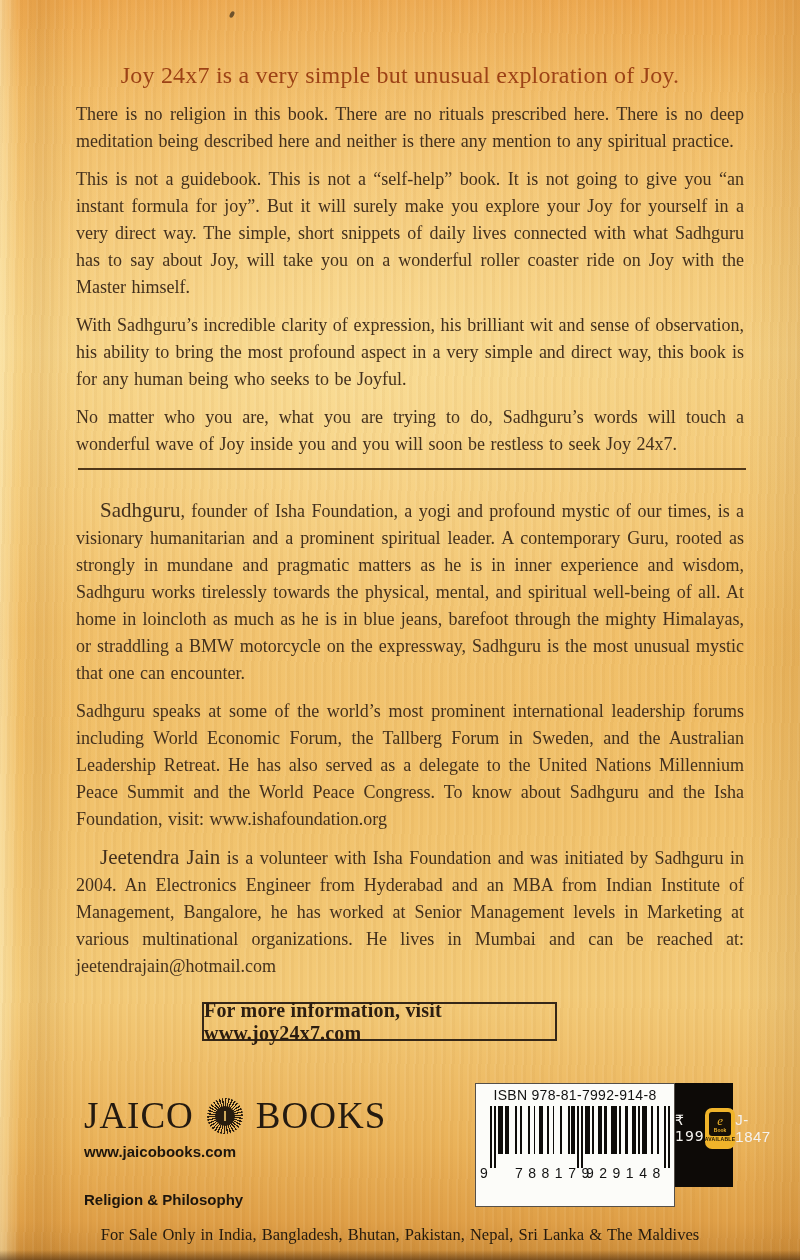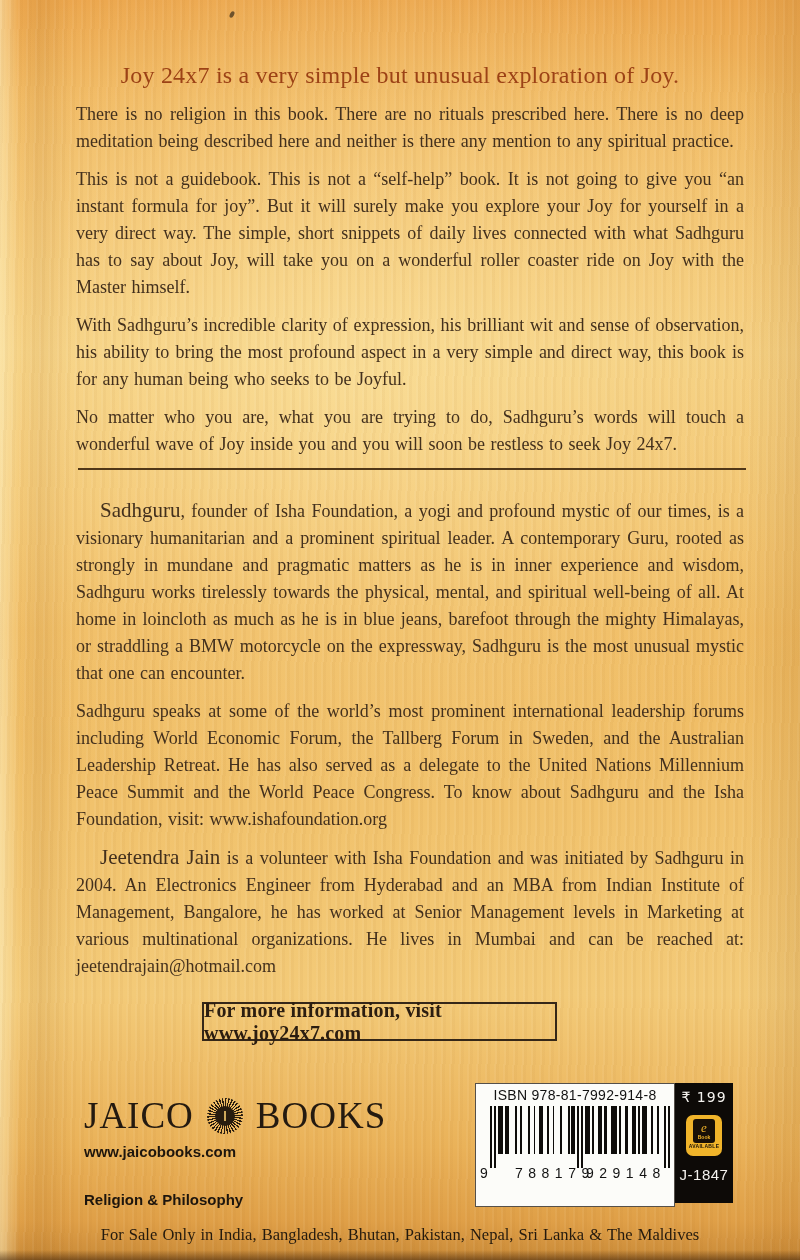--- a/index.html
+++ b/index.html
@@ -59,7 +59,7 @@
   .ean-digits .d0{position:absolute;left:4px;}
   .ean-digits .d1{position:absolute;left:39px;letter-spacing:5.5px;text-align:right;}
   .ean-digits .d2{position:absolute;left:110px;letter-spacing:5.5px;}
-  .bc-panel{width:58px;height:120px;background:#0d0a07;display:flex;flex-direction:column;align-items:center;justify-content:space-between;padding:6px 0 20px;box-sizing:border-box;}
+  .bc-panel{width:58px;height:104px;background:#0d0a07;display:flex;flex-direction:row;align-items:center;justify-content:space-between;padding:6px 0 20px;box-sizing:border-box;}
   .bc-price{font-family:"DejaVu Sans","Liberation Sans",sans-serif;font-size:14px;color:#f4f2ee;letter-spacing:1px;}
   .ebadge{width:36px;height:41px;background:#f0b42a;border-radius:7px;display:flex;flex-direction:column;align-items:center;padding-top:4px;box-sizing:border-box;}
   .ebook{width:22px;height:24px;background:#171007;border-radius:3px;display:flex;flex-direction:column;align-items:center;justify-content:center;}

